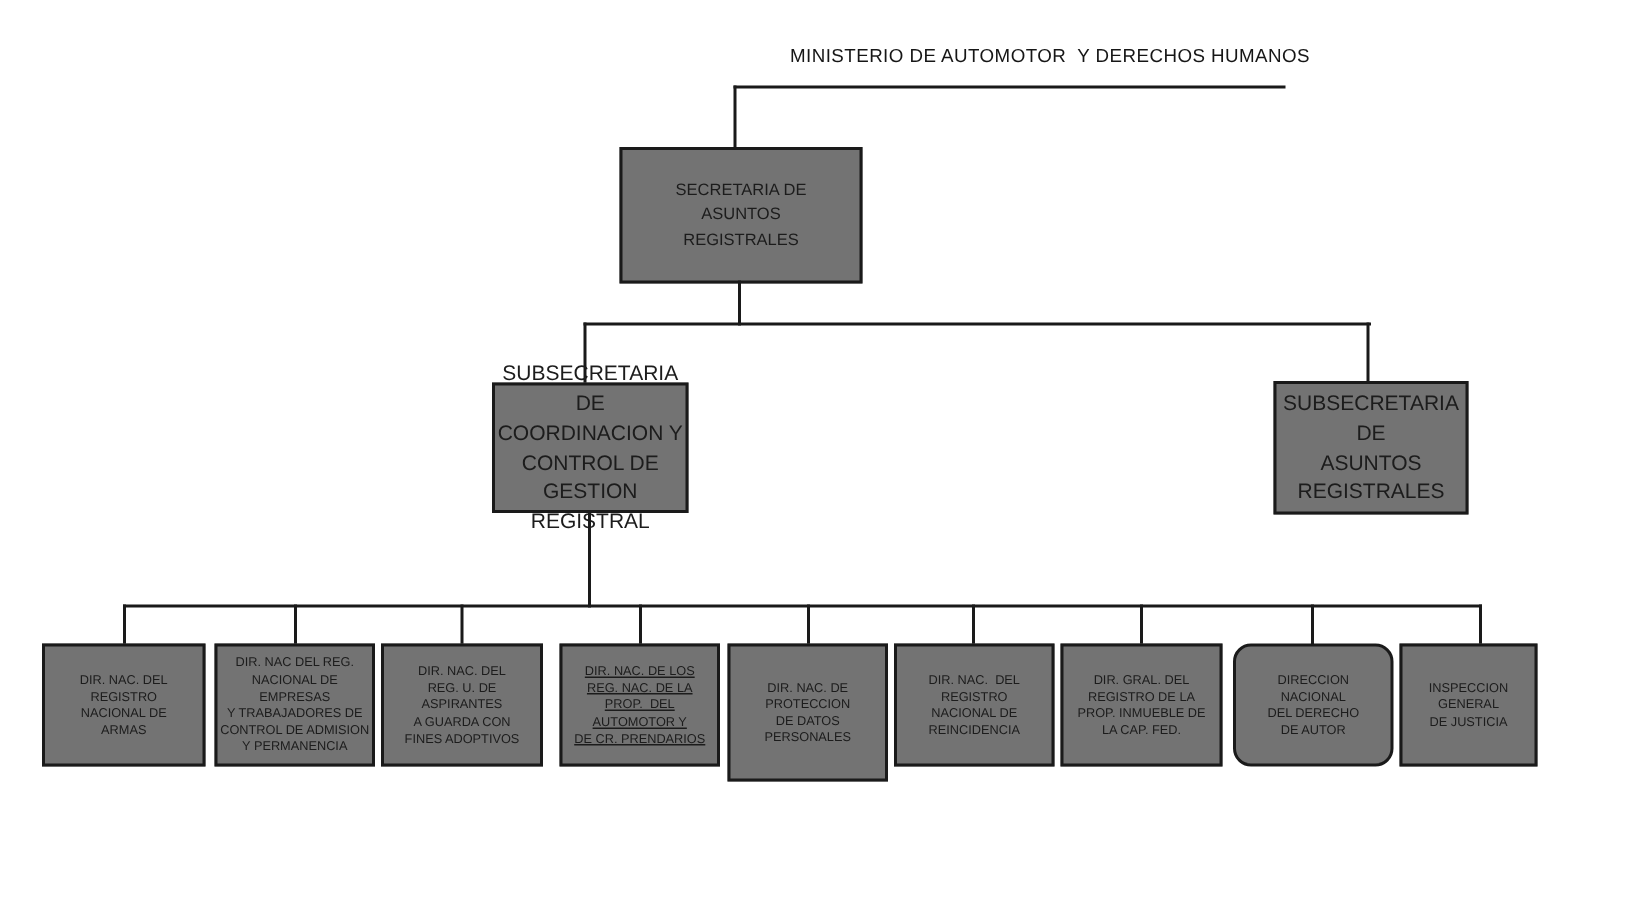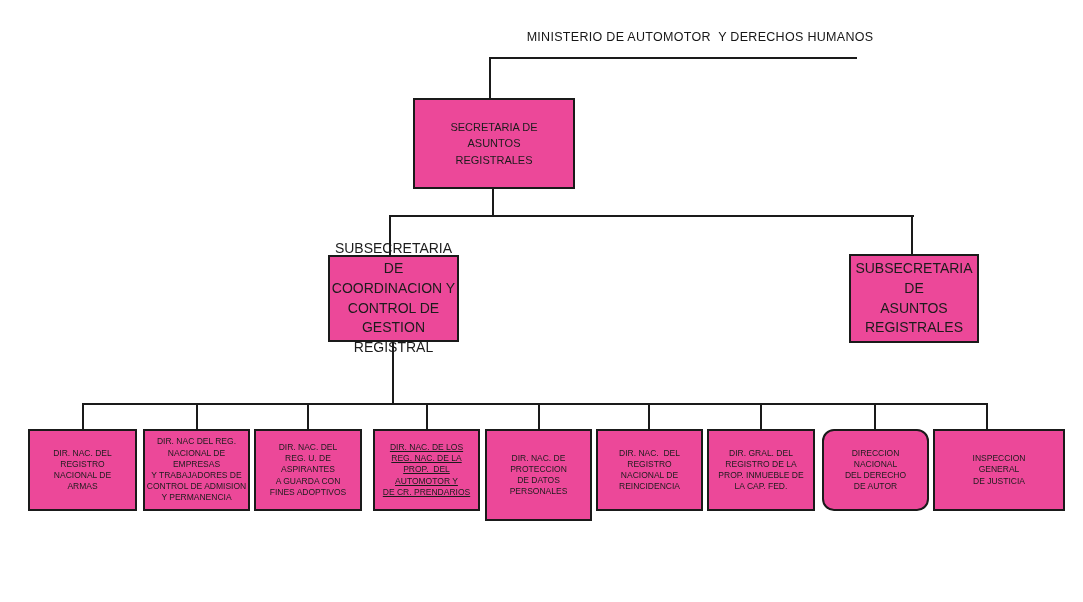--- a/index.html
+++ b/index.html
@@ -37,7 +37,7 @@
     position: absolute;
     box-sizing: border-box;
     border: 2px solid #1a1a1a;
-    background: #ec4899;
+    background: #737373;
     display: flex;
     align-items: center;
     justify-content: center;

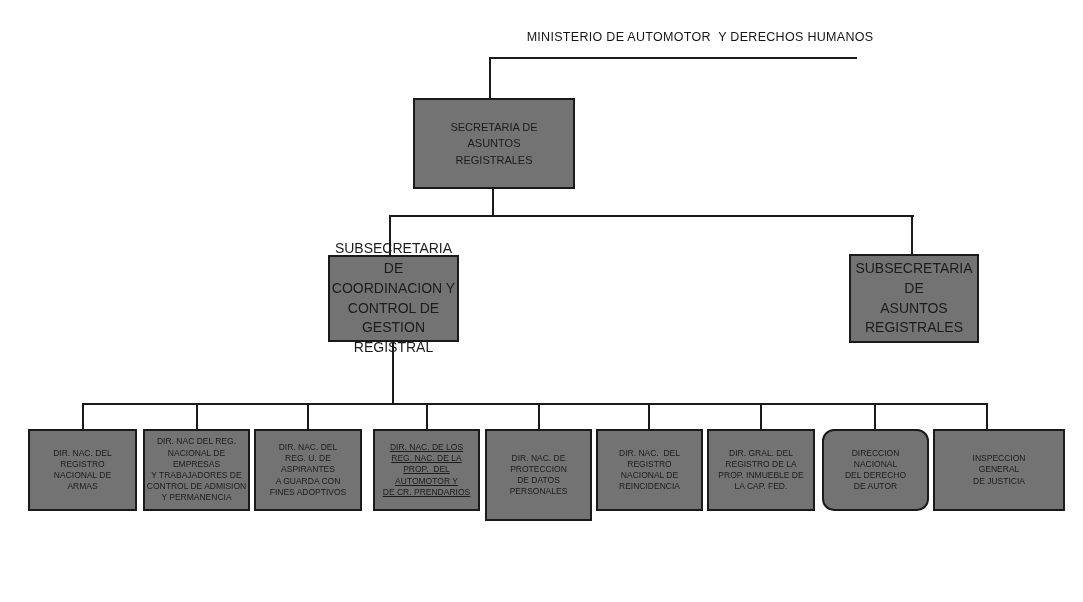--- a/index.html
+++ b/index.html
@@ -146,7 +146,7 @@
 DEL DERECHO
 DE AUTOR</div>
   </div>
-  <div class="node l3" style="left:933px; top:429px; width:132px; height:82px;">
+  <div class="node l3" style="left:933px; top:429px; width:92px; height:82px;">
     <div class="node-label">INSPECCION
 GENERAL
 DE JUSTICIA</div>

